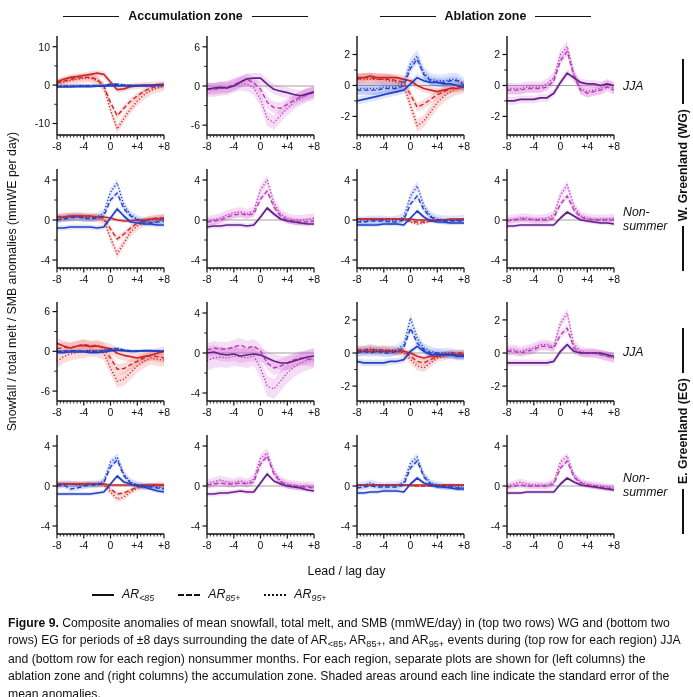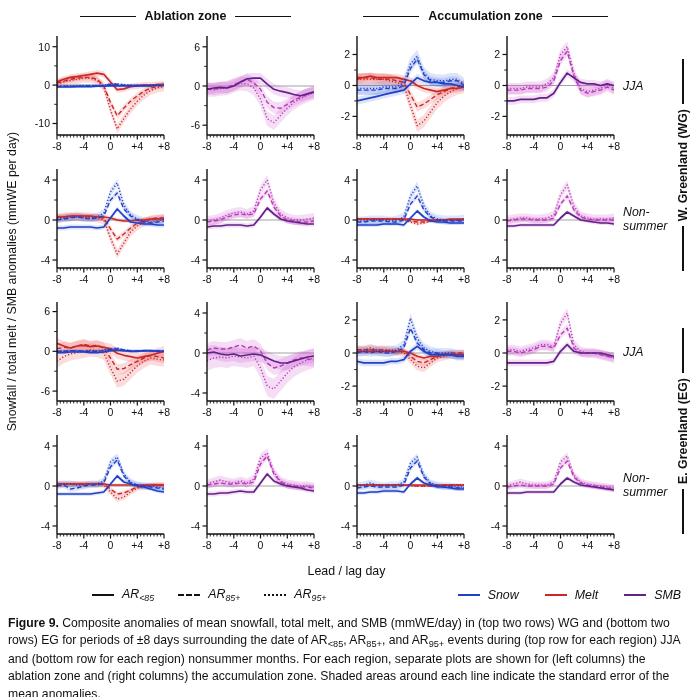--- a/index.html
+++ b/index.html
@@ -44,12 +44,12 @@
       <div class="hdr-row">
         <div class="hdr-cell">
           <span class="hdr-line"></span>
-          <span class="hdr-text">Ablation zone</span>
+          <span class="hdr-text">Accumulation zone</span>
           <span class="hdr-line"></span>
         </div>
         <div class="hdr-cell">
           <span class="hdr-line"></span>
-          <span class="hdr-text">Accumulation zone</span>
+          <span class="hdr-text">Ablation zone</span>
           <span class="hdr-line"></span>
         </div>
       </div>

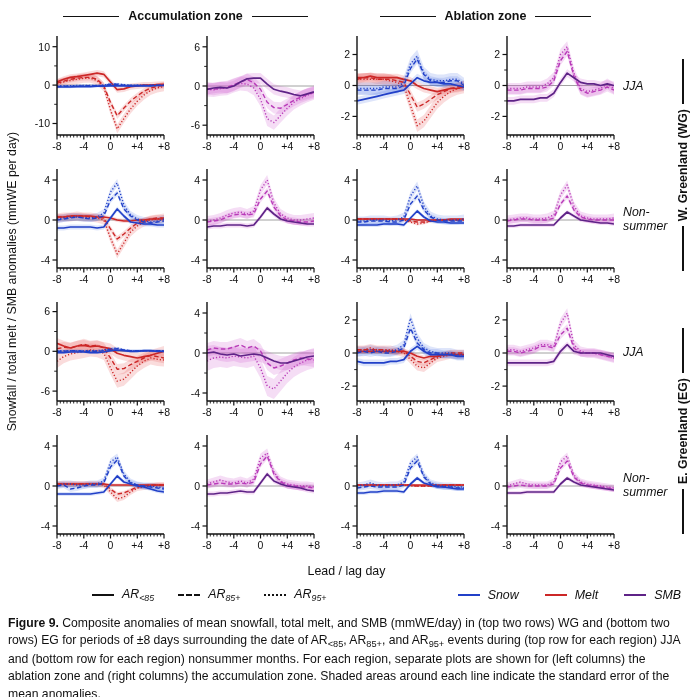--- a/index.html
+++ b/index.html
@@ -1141,20 +1141,6 @@
           <span>AR<sub>95+</sub></span>
         </div>
       </div>
-    <div class="lg-right" id="legend-vars">
-        <div class="lg-item">
-          <span class="lg-line" style="border-top-color: rgb(33, 64, 200);"></span>
-          <span>Snow</span>
-        </div>
-        <div class="lg-item">
-          <span class="lg-line" style="border-top-color: rgb(204, 39, 39);"></span>
-          <span>Melt</span>
-        </div>
-        <div class="lg-item">
-          <span class="lg-line" style="border-top-color: rgb(94, 35, 135);"></span>
-          <span>SMB</span>
-        </div>
-      </div>
   </div>
   <div class="caption" id="caption"><b>Figure 9.</b><span> Composite anomalies of mean snowfall, total melt, and SMB (mmWE/day) in (top two rows) WG and (bottom two rows) EG for periods of ±8 days surrounding the date of AR</span><span class="cap-sub">&lt;85</span><span>, AR</span><span class="cap-sub">85+</span><span>, and AR</span><span class="cap-sub">95+</span><span> events during (top row for each region) JJA and (bottom row for each region) nonsummer months. For each region, separate plots are shown for (left columns) the ablation zone and (right columns) the accumulation zone. Shaded areas around each line indicate the standard error of the mean anomalies.</span></div>
 </div>

